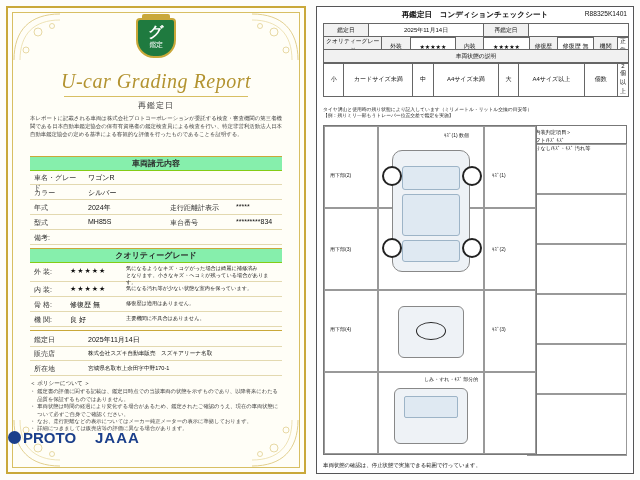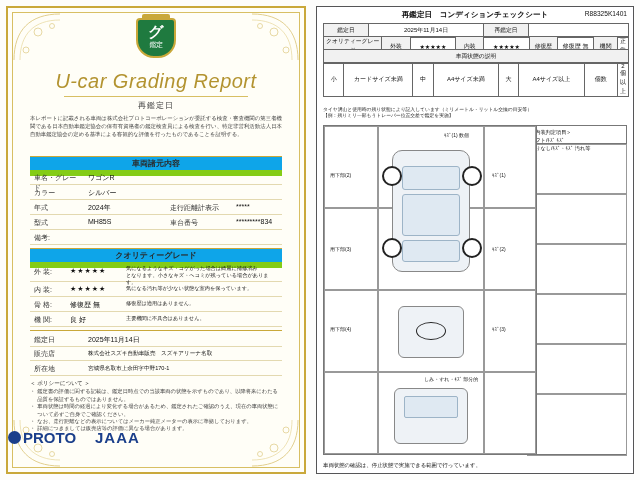--- a/index.html
+++ b/index.html
@@ -50,7 +50,7 @@
 
   .title{
     position:absolute;left:0;right:0;top:62px;text-align:center;
-    font-family:Liberation Sans, sans-serif;font-style:italic;
+    font-family:Liberation Serif, serif;font-style:italic;
     font-size:20px;color:#b39330;letter-spacing:.5px;
   }
   .title-rule{

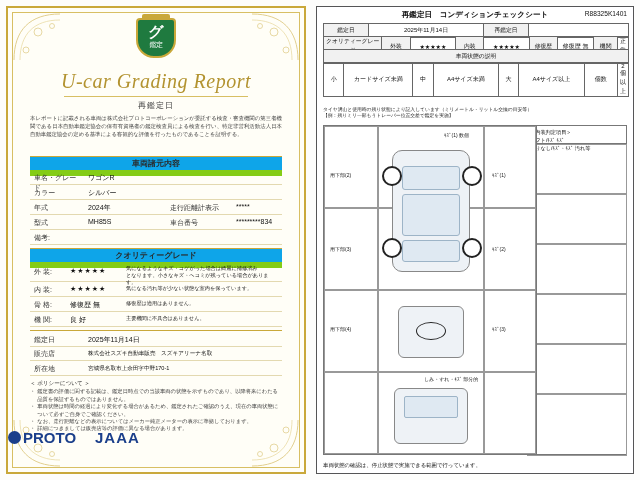--- a/index.html
+++ b/index.html
@@ -67,9 +67,9 @@
 
   .sec-head{
     position:absolute;left:22px;right:22px;height:13px;
-    border-top:1px solid #c9a83a;border-bottom:6px solid #84cc16;
+    border-top:1px solid #c9a83a;border-bottom:1px solid #84cc16;
     text-align:center;font-size:8px;line-height:13px;color:#2a2a2a;font-weight:bold;
-    background:#0ea5e9;
+    background:#86efac;
   }
   .row{
     position:absolute;left:22px;right:22px;height:15px;

